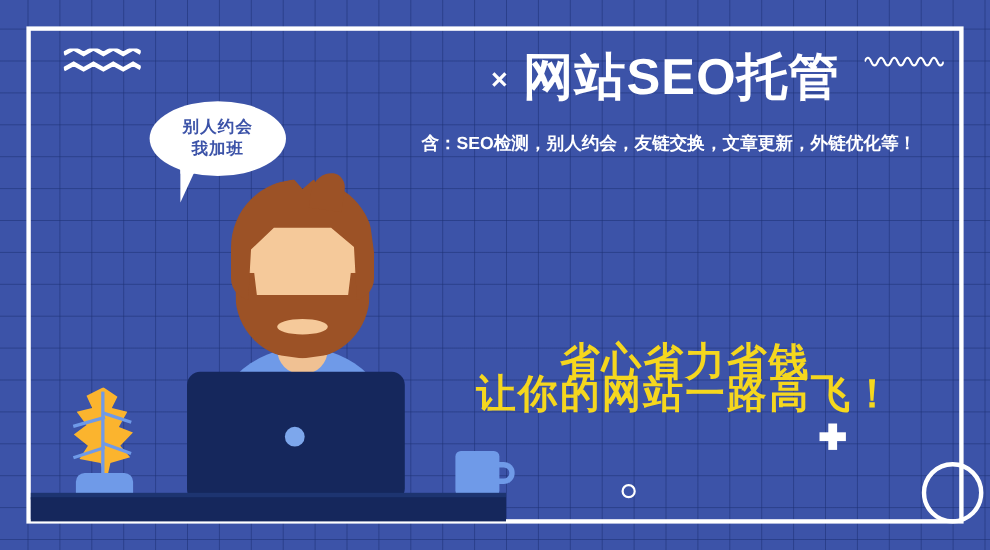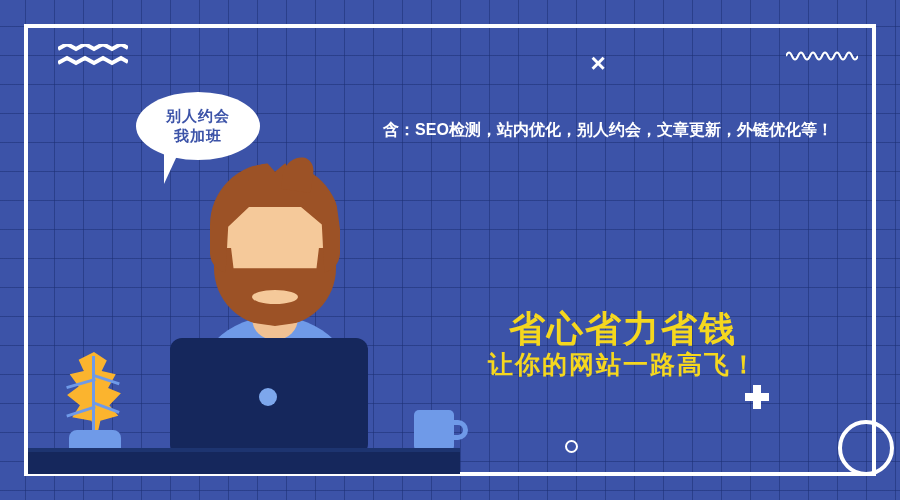--- a/index.html
+++ b/index.html
@@ -376,6 +376,7 @@
 
   <div class="title-row">
     <span class="title-x">×</span>
+    <span class="main-title">网站SEO托管</span>
   </div>
 
   <div class="sub-title">含：SEO检测，站内优化，别人约会，文章更新，外链优化等！</div>

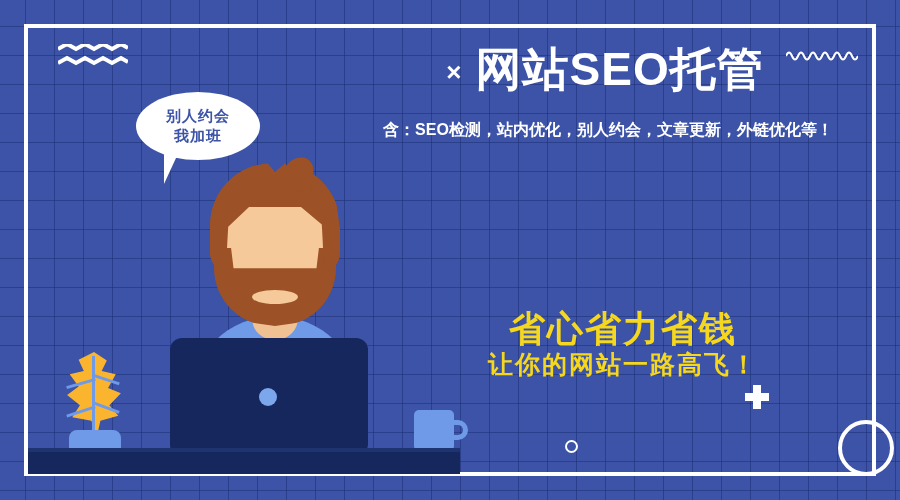--- a/index.html
+++ b/index.html
@@ -379,7 +379,7 @@
     <span class="main-title">网站SEO托管</span>
   </div>
 
-  <div class="sub-title">含：SEO检测，站内优化，别人约会，文章更新，外链优化等！</div>
+  <div class="sub-title">含：SEO检测，别人约会，友链交换，文章更新，外链优化等！</div>
 
   <div class="slogan slogan-2">省心省力省钱</div>
   <div class="slogan slogan-3">让你的网站一路高飞！</div>

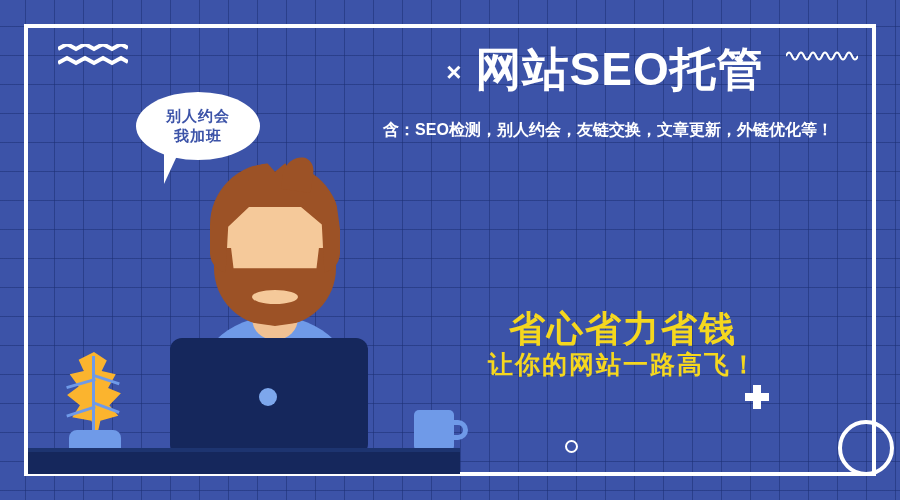--- a/index.html
+++ b/index.html
@@ -134,7 +134,7 @@
   }
   .slogan-1 { top: 198px; font-size: 36px; letter-spacing: 1px; }
   .slogan-2 { top: 266px; font-size: 36px; letter-spacing: 2px; margin-top: 39px; }
-  .slogan-3 { top: 348px; font-size: 25px; letter-spacing: 2px; }
+  .slogan-3 { top: 334px; font-size: 36px; letter-spacing: 2px; }
   
   .bubble {
     position: absolute;

